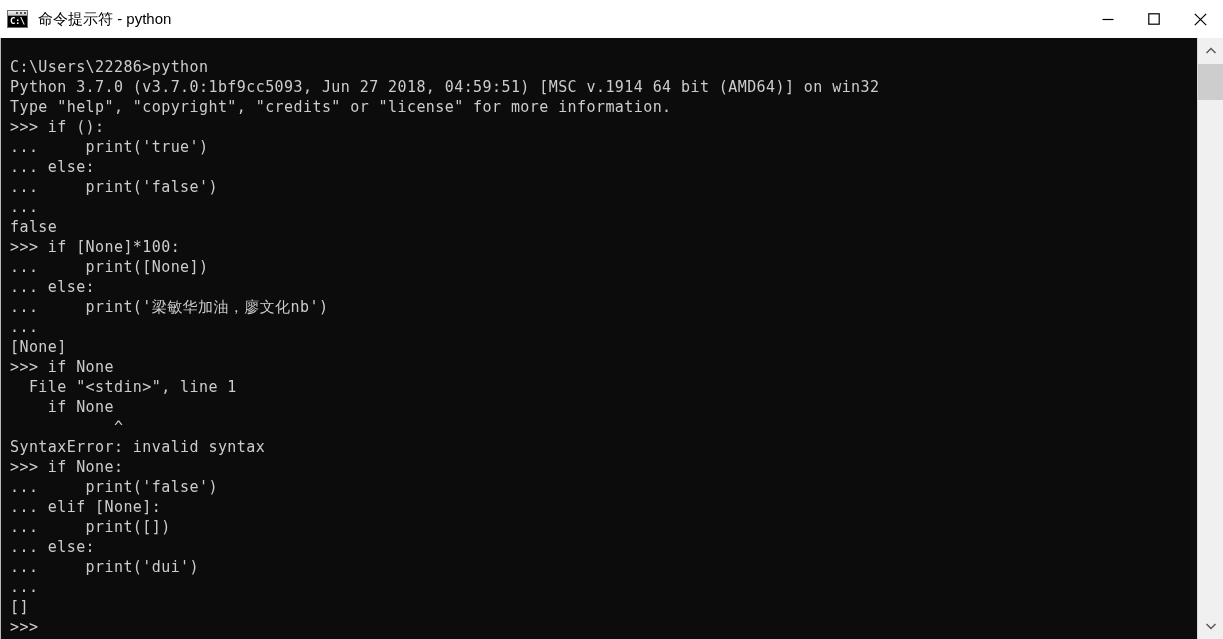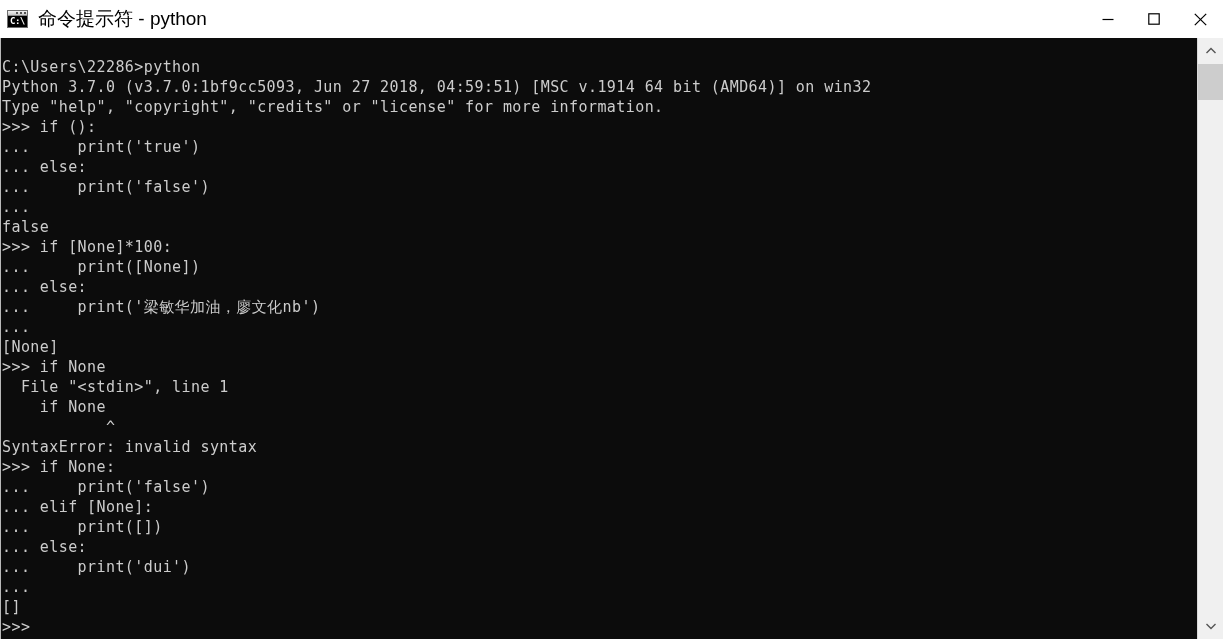--- a/index.html
+++ b/index.html
@@ -82,7 +82,7 @@
   #title-text {
     margin-left: 10px;
     font-family: "Liberation Sans", sans-serif;
-    font-size: 19px;
+    font-size: 15px;
     color: #000000;
     white-space: nowrap;
     line-height: 38px;

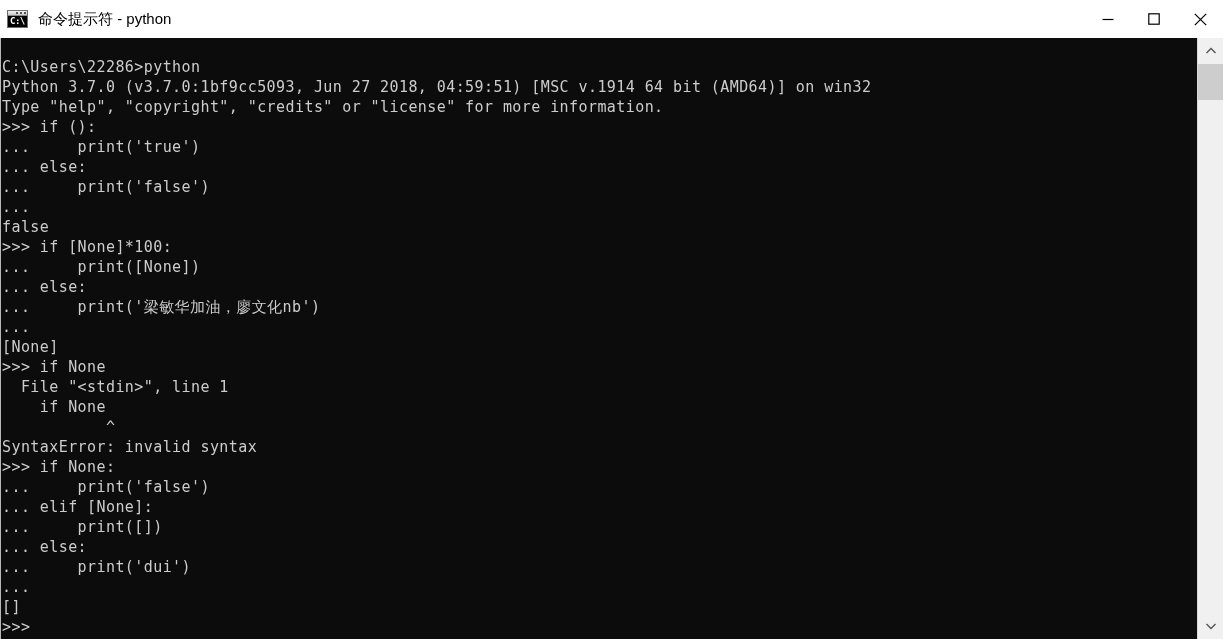--- a/index.html
+++ b/index.html
@@ -118,7 +118,7 @@
     background: #0c0c0c;
     border-left: 1px solid #b9b9b9;
     overflow: hidden;
-    padding: 2px 0 0 0;
+    padding: 2px 0 0 8px;
   }
 
   #console-text {

